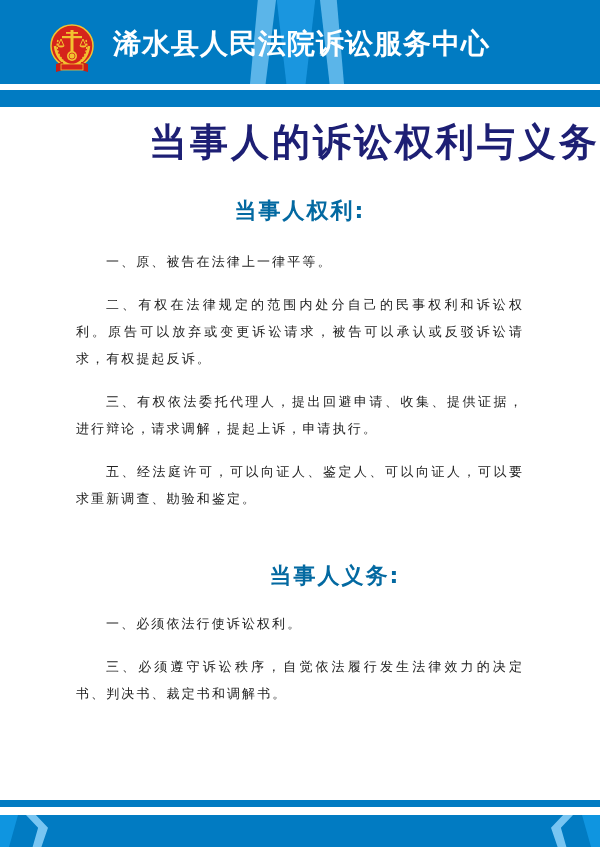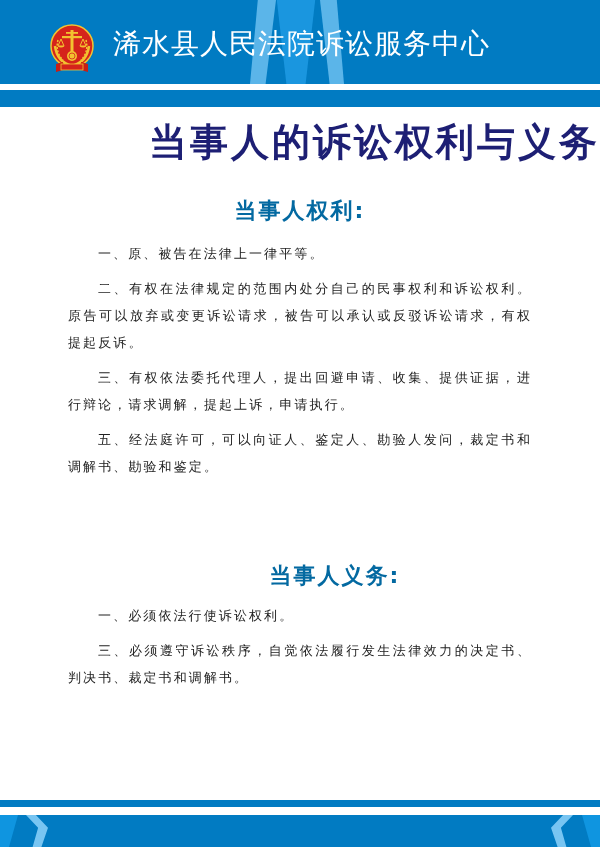--- a/index.html
+++ b/index.html
@@ -59,7 +59,7 @@
     left: 113px;
     top: 26px;
     font-size: 28px;
-    font-weight: normal;
+    font-weight: bold;
     color: #ffffff;
     letter-spacing: 1px;
     white-space: nowrap;

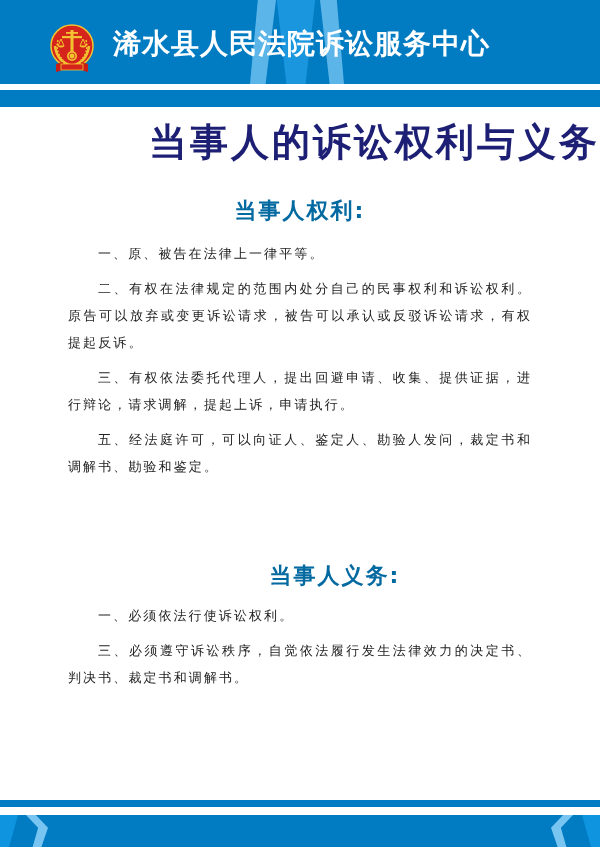--- a/index.html
+++ b/index.html
@@ -109,7 +109,7 @@
   .rights-block { top: 232px; }
   .duties-block { top: 594px; }
   .para {
-    margin: 8px;
+    margin: 16px;
     font-size: 13px;
     line-height: 27px;
     color: #222222;

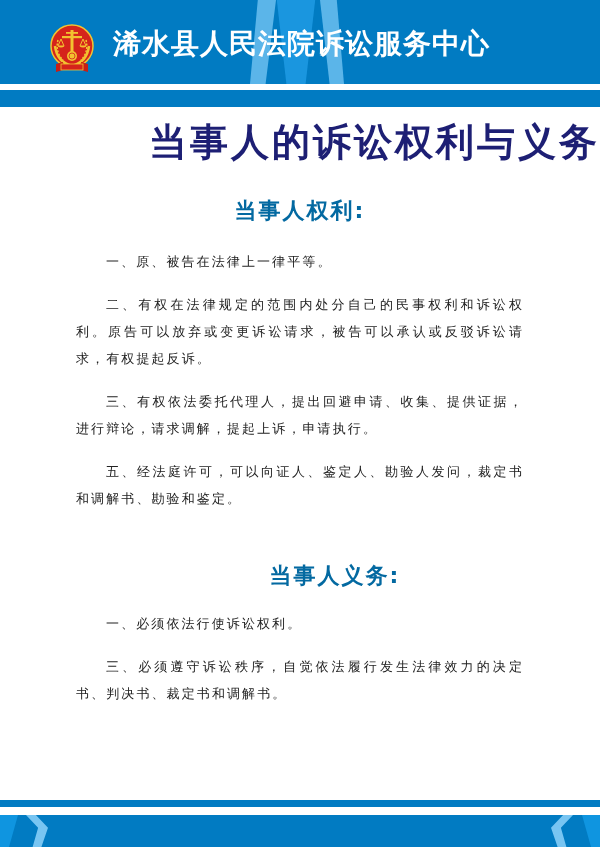--- a/index.html
+++ b/index.html
@@ -180,7 +180,7 @@
   <p class="para">一、原、被告在法律上一律平等。</p>
   <p class="para">二、有权在法律规定的范围内处分自己的民事权利和诉讼权利。原告可以放弃或变更诉讼请求，被告可以承认或反驳诉讼请求，有权提起反诉。</p>
   <p class="para">三、有权依法委托代理人，提出回避申请、收集、提供证据，进行辩论，请求调解，提起上诉，申请执行。</p>
-  <p class="para">五、经法庭许可，可以向证人、鉴定人、勘验人发问，裁定书和调解书、勘验和鉴定。</p>
+  <p class="para">五、经法庭许可，可以向证人、鉴定人、可以向证人，可以要求重新调查、勘验和鉴定。</p>
 </div>
 
 <div class="section-heading duties-heading">当事人义务:</div>

